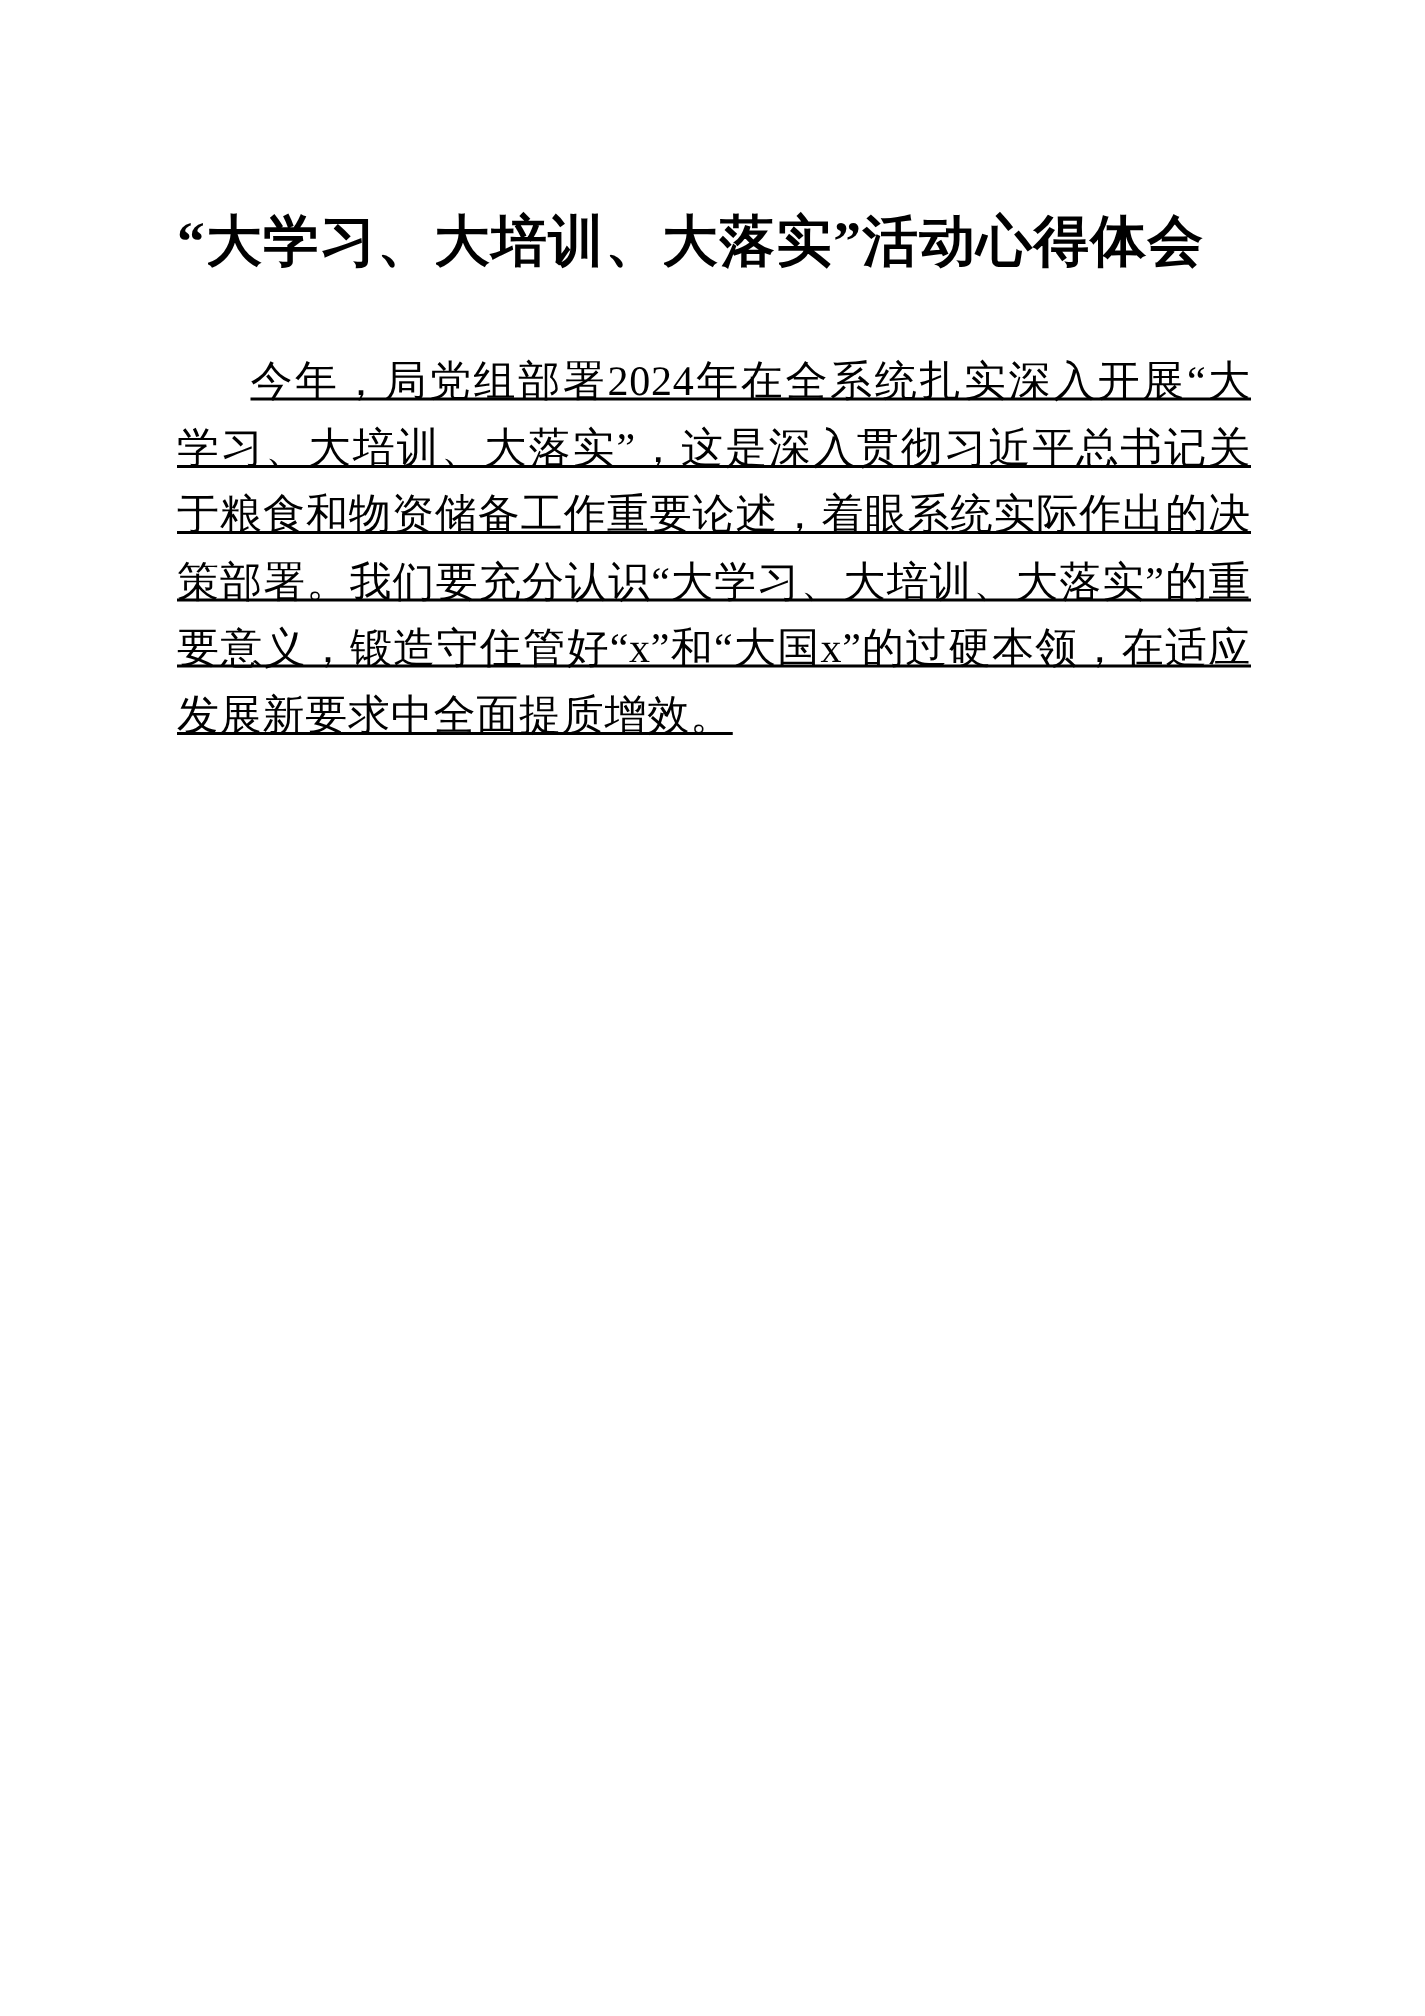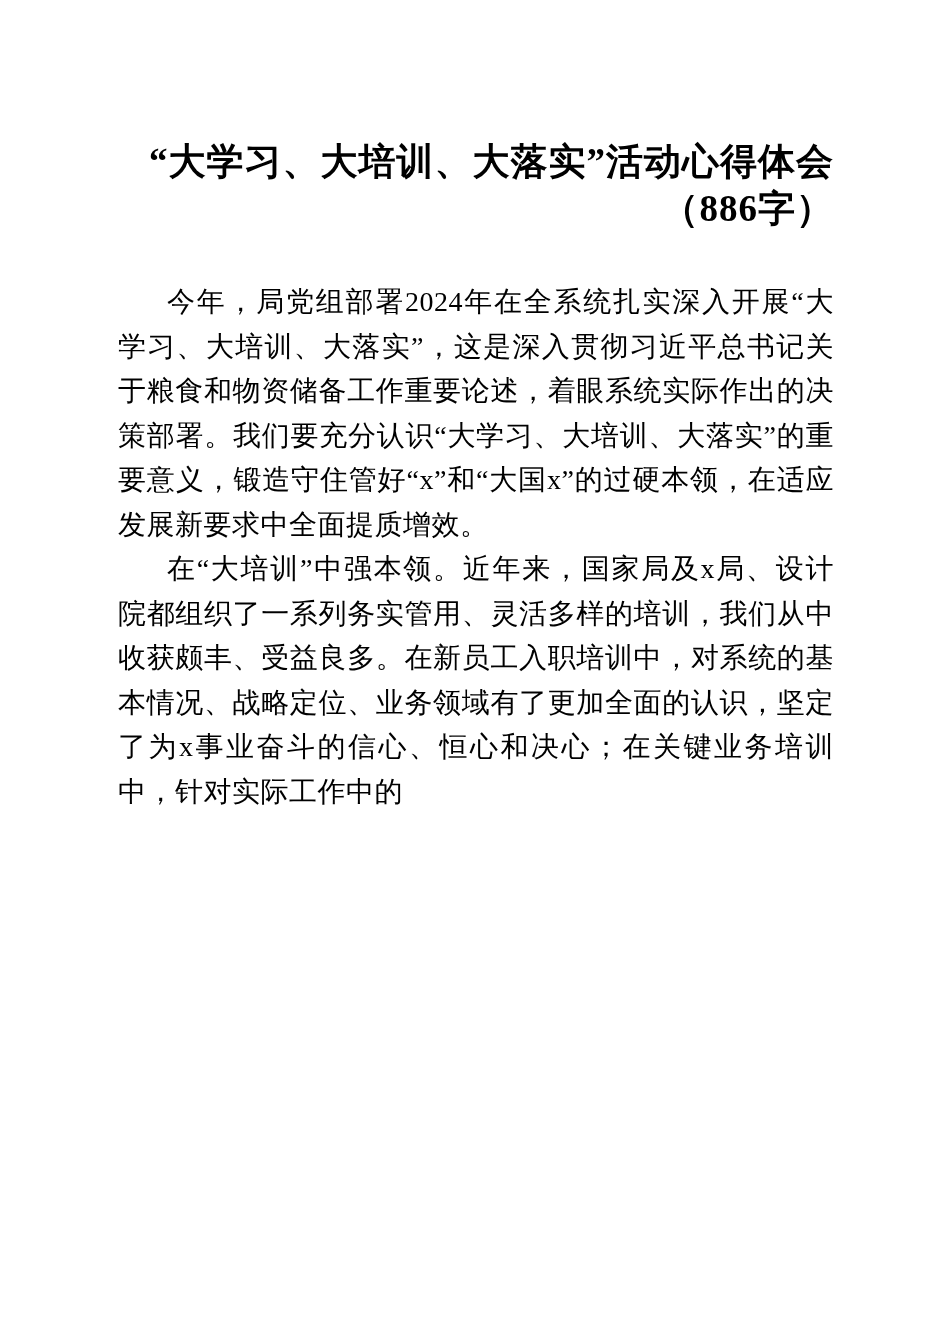--- a/index.html
+++ b/index.html
@@ -27,7 +27,7 @@
     font-size: 37px;
     font-weight: bold;
     line-height: 47px;
-    text-align: right;
+    text-align: left;
     letter-spacing: 1px;
     font-family: Liberation Serif, serif;
   }

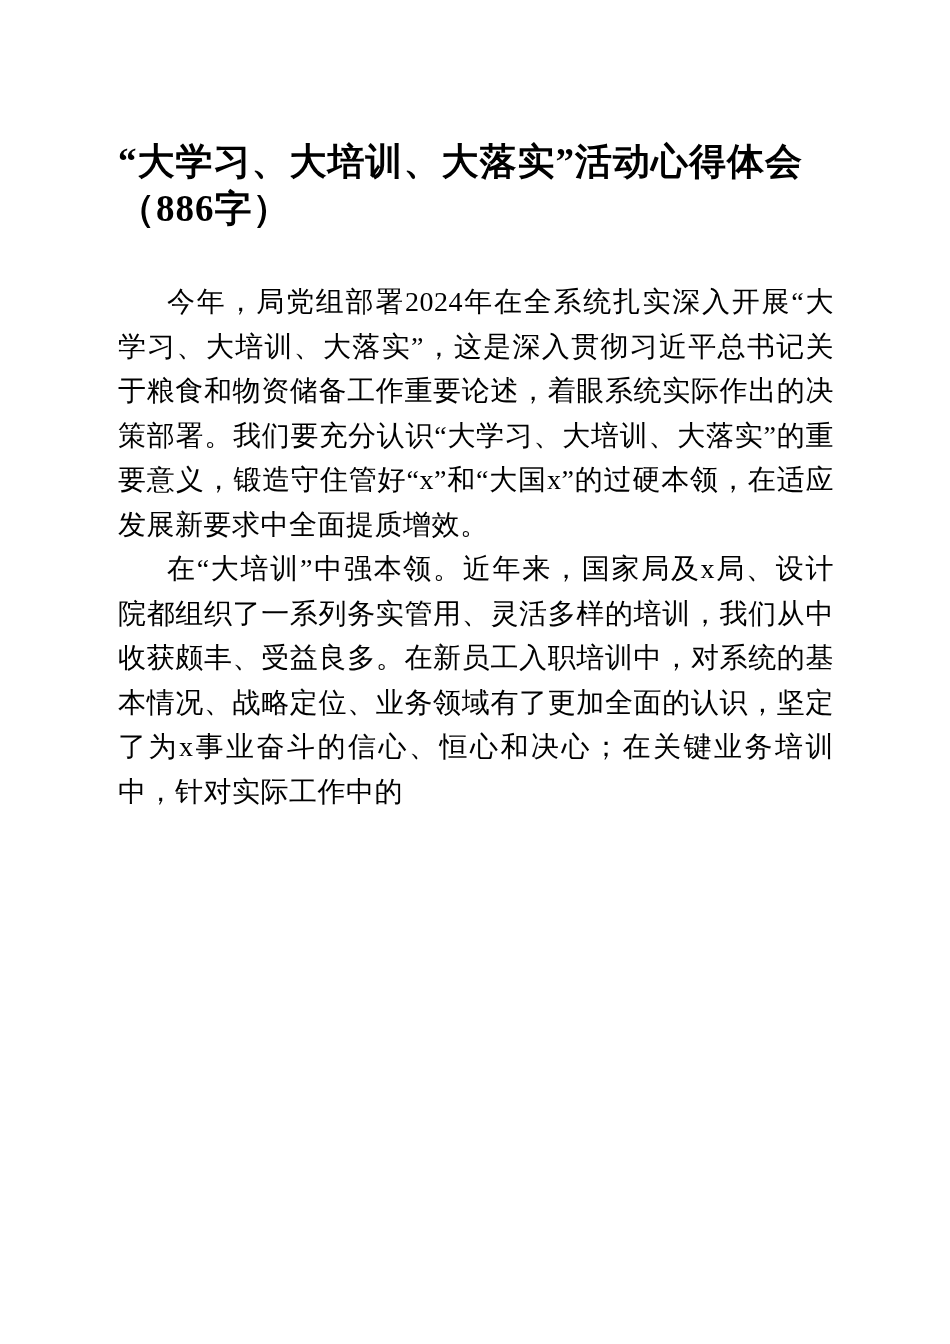--- a/index.html
+++ b/index.html
@@ -54,7 +54,6 @@
 <div class="page">
   <h1 class="doc-title">
     <span class="title-line">“大学习、大培训、大落实”活动心得体会</span>
-    <span class="title-line">（886字）</span>
   </h1>
 
   <div class="doc-body">

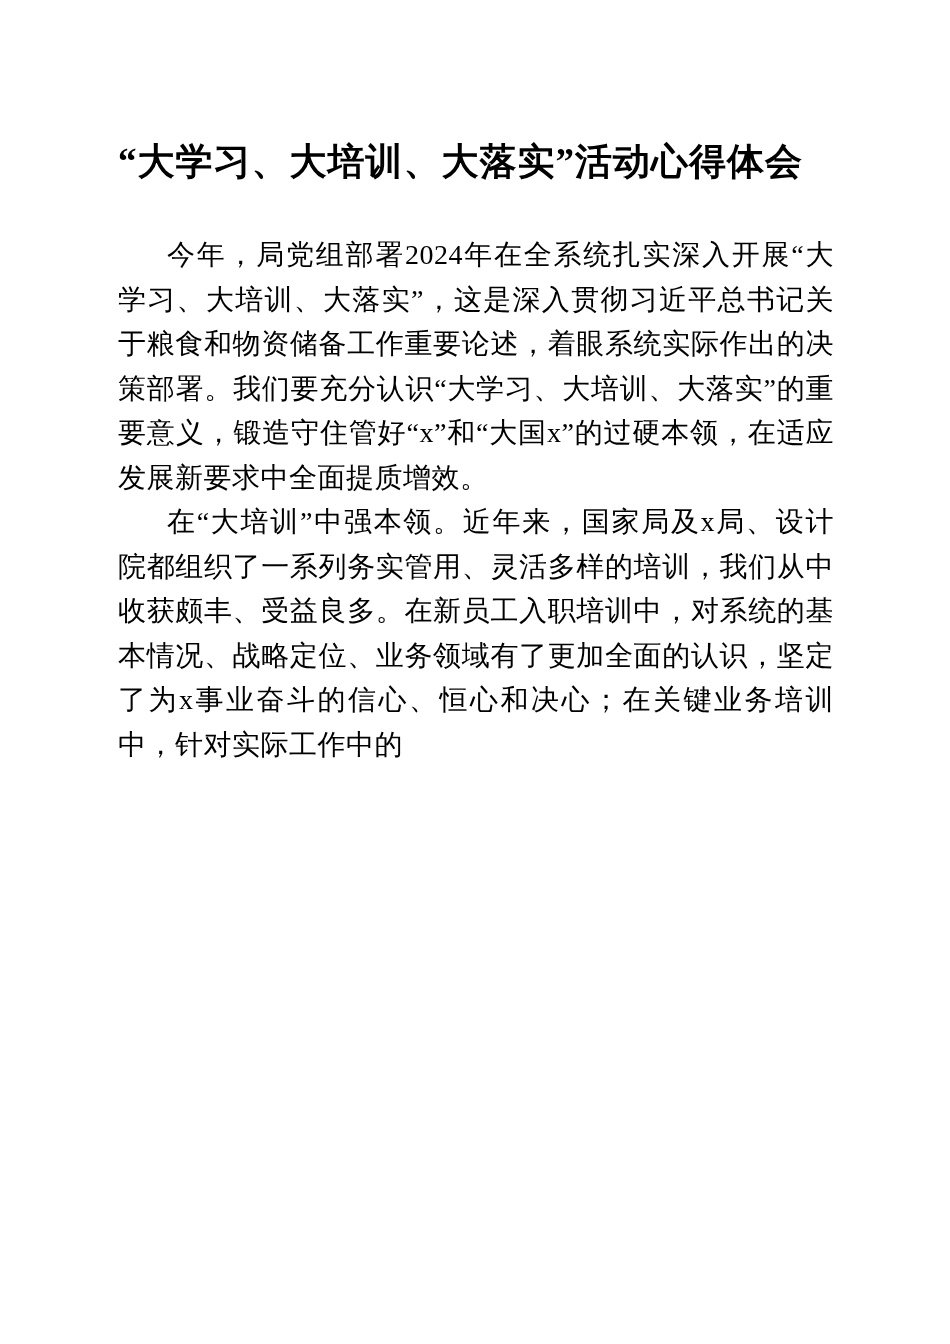--- a/index.html
+++ b/index.html
@@ -46,6 +46,7 @@
     text-indent: 49px;
     letter-spacing: 0.5px;
     word-break: break-all;
+    text-decoration: underline;
   }
 </style>
 </head>

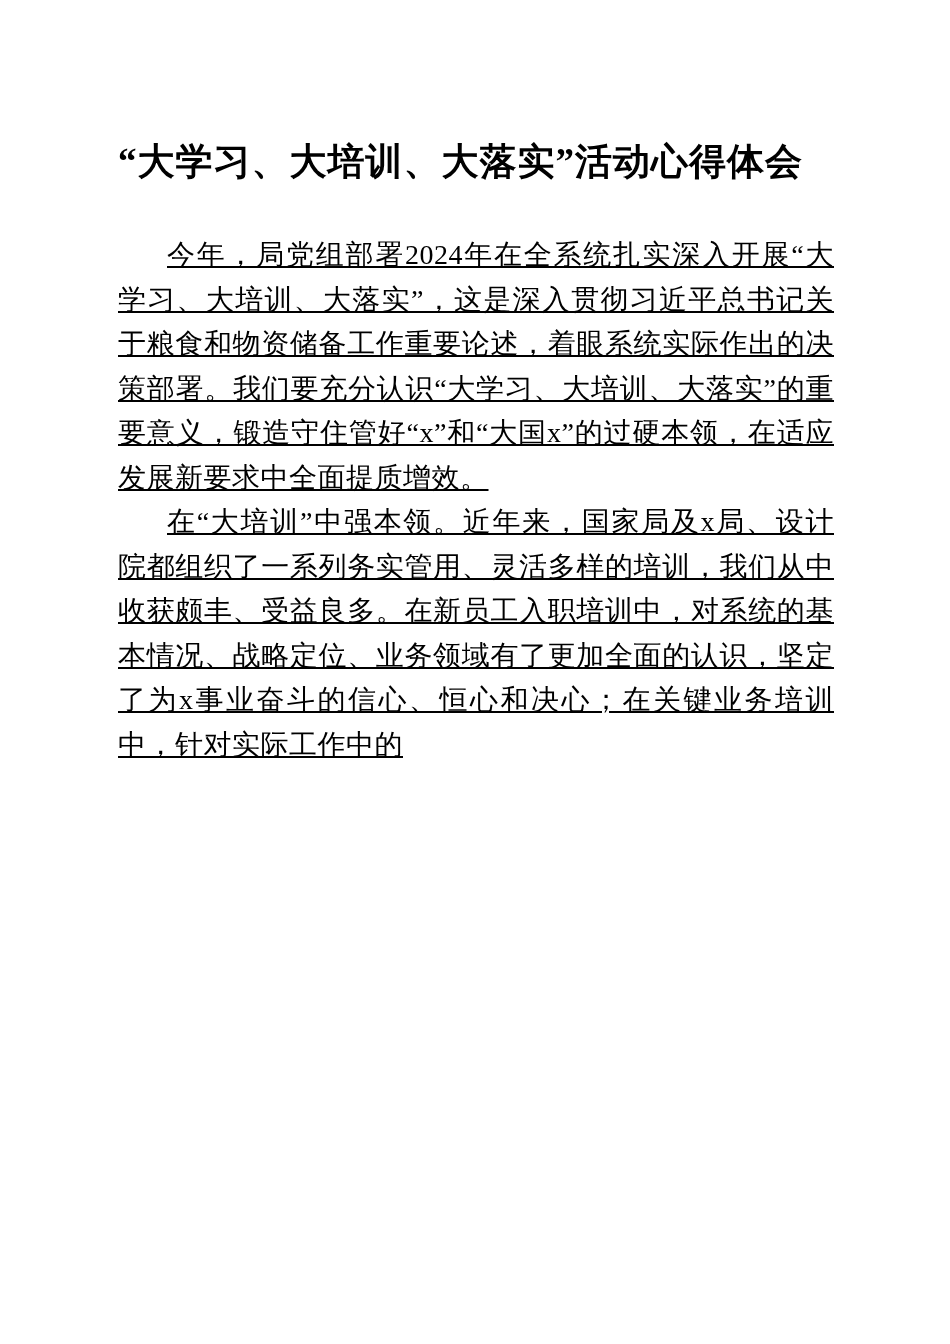--- a/index.html
+++ b/index.html
@@ -59,7 +59,6 @@
 
   <div class="doc-body">
     <p>今年，局党组部署2024年在全系统扎实深入开展“大学习、大培训、大落实”，这是深入贯彻习近平总书记关于粮食和物资储备工作重要论述，着眼系统实际作出的决策部署。我们要充分认识“大学习、大培训、大落实”的重要意义，锻造守住管好“x”和“大国x”的过硬本领，在适应发展新要求中全面提质增效。</p>
-    <p>在“大培训”中强本领。近年来，国家局及x局、设计院都组织了一系列务实管用、灵活多样的培训，我们从中收获颇丰、受益良多。在新员工入职培训中，对系统的基本情况、战略定位、业务领域有了更加全面的认识，坚定了为x事业奋斗的信心、恒心和决心；在关键业务培训中，针对实际工作中的</p>
   </div>
 </div>
 

